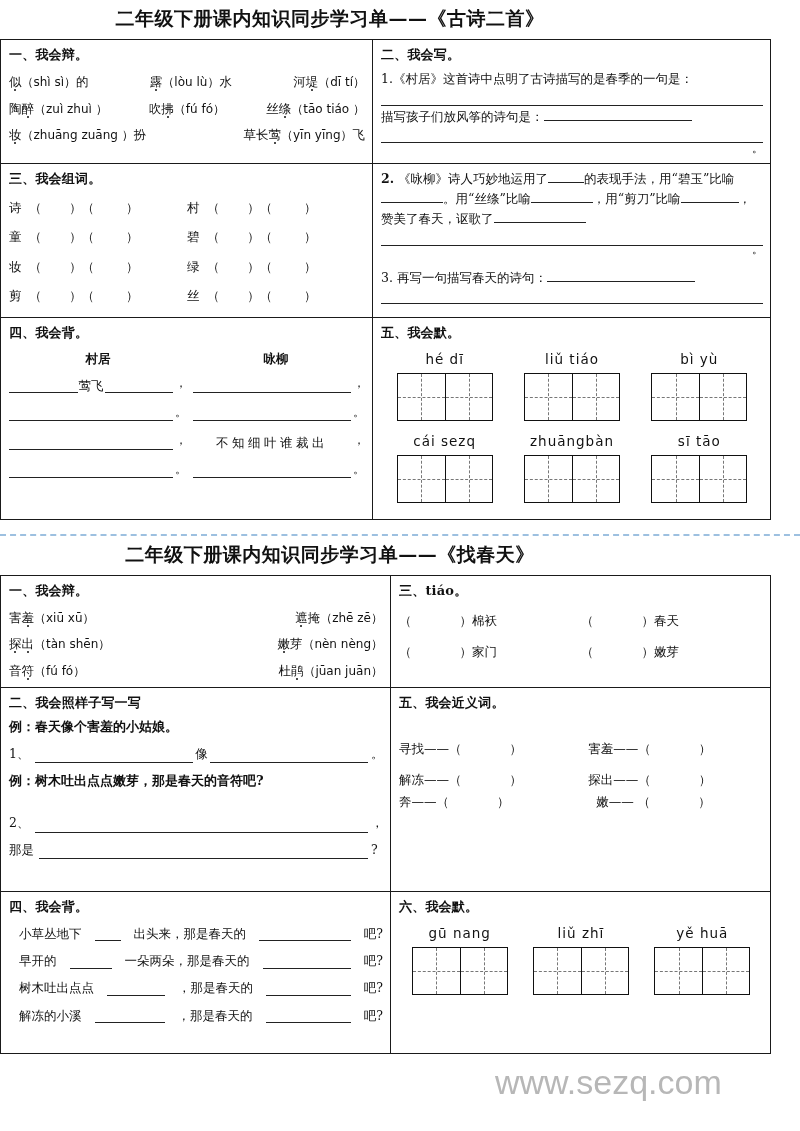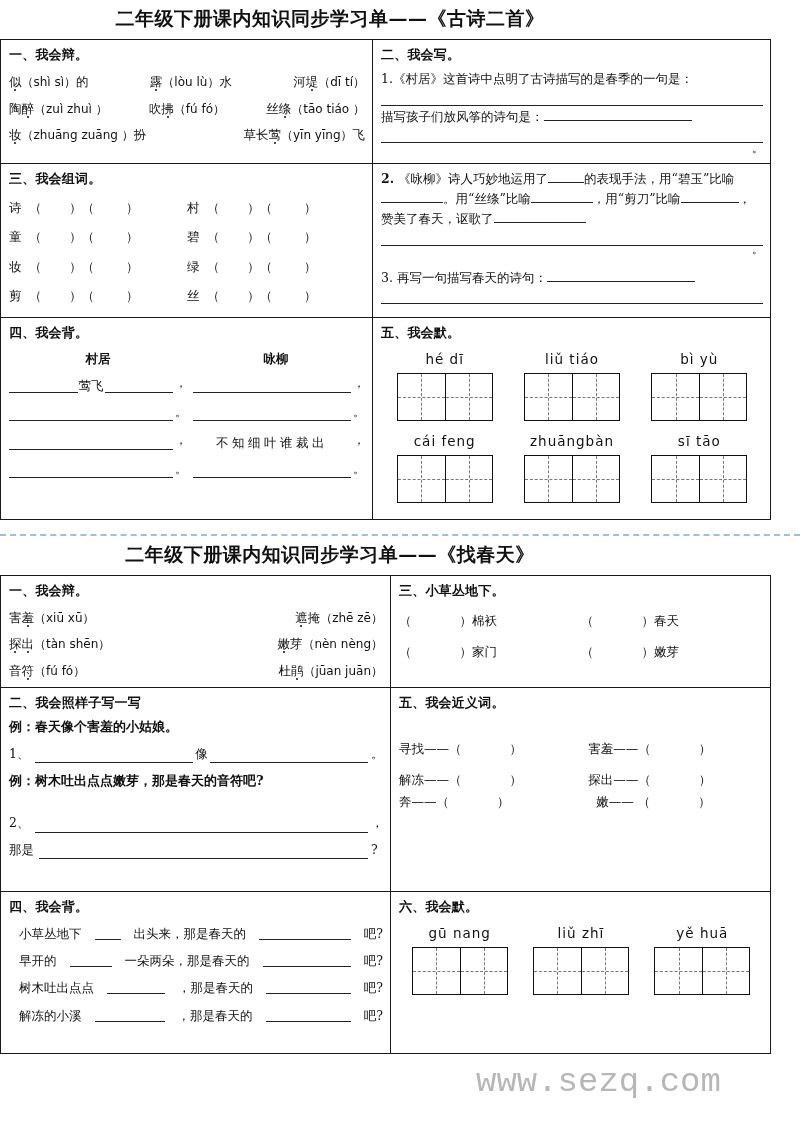--- a/index.html
+++ b/index.html
@@ -424,7 +424,7 @@
 
           <div class="tzg-row" style="margin-top:10px">
             <div class="tzg-group">
-              <div class="tzg-py">cái  feng</div>
+              <div class="tzg-py">cái  sezq</div>
               <div class="tzg">
                     <div class="cell"></div>
                     <div class="cell"></div>

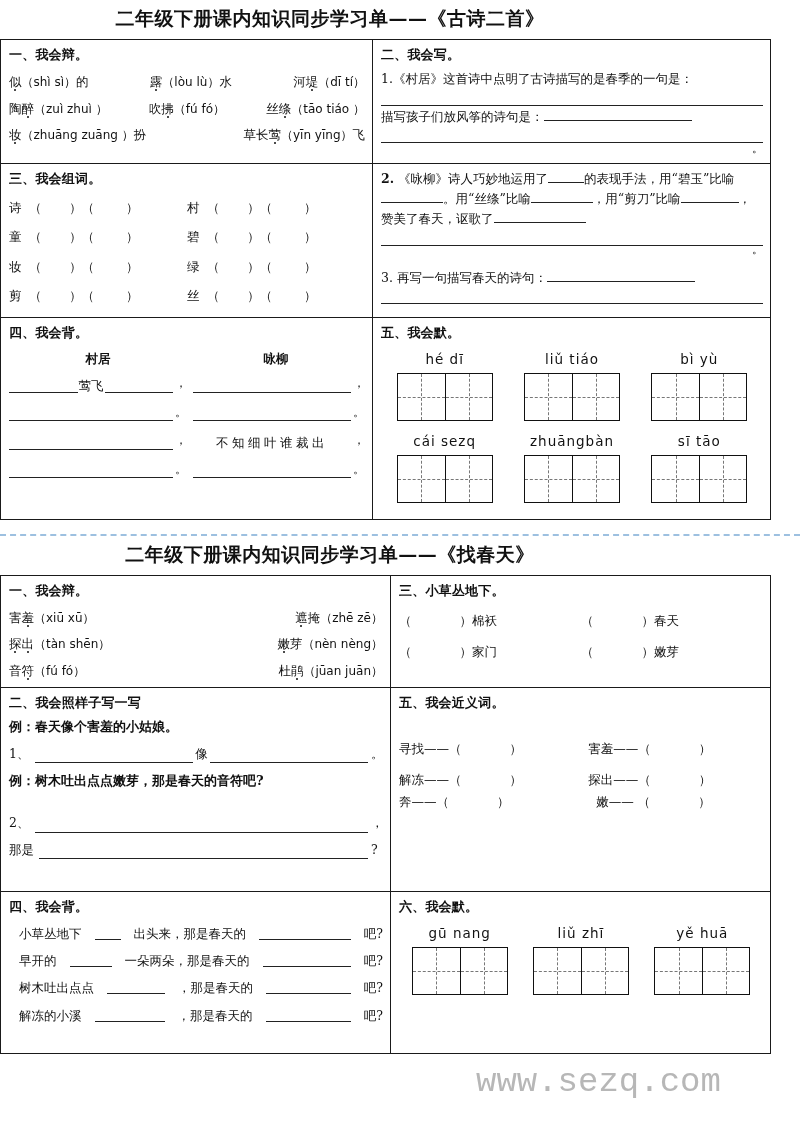--- a/index.html
+++ b/index.html
@@ -482,7 +482,7 @@
         </td>
 
         <td>
-          <div class="sec-head">三、小草丛地下。</div>
+          <div class="sec-head">三、tiáo。</div>
           <table class="pair-grid">
             <colgroup>
                   <col style="width:50%">

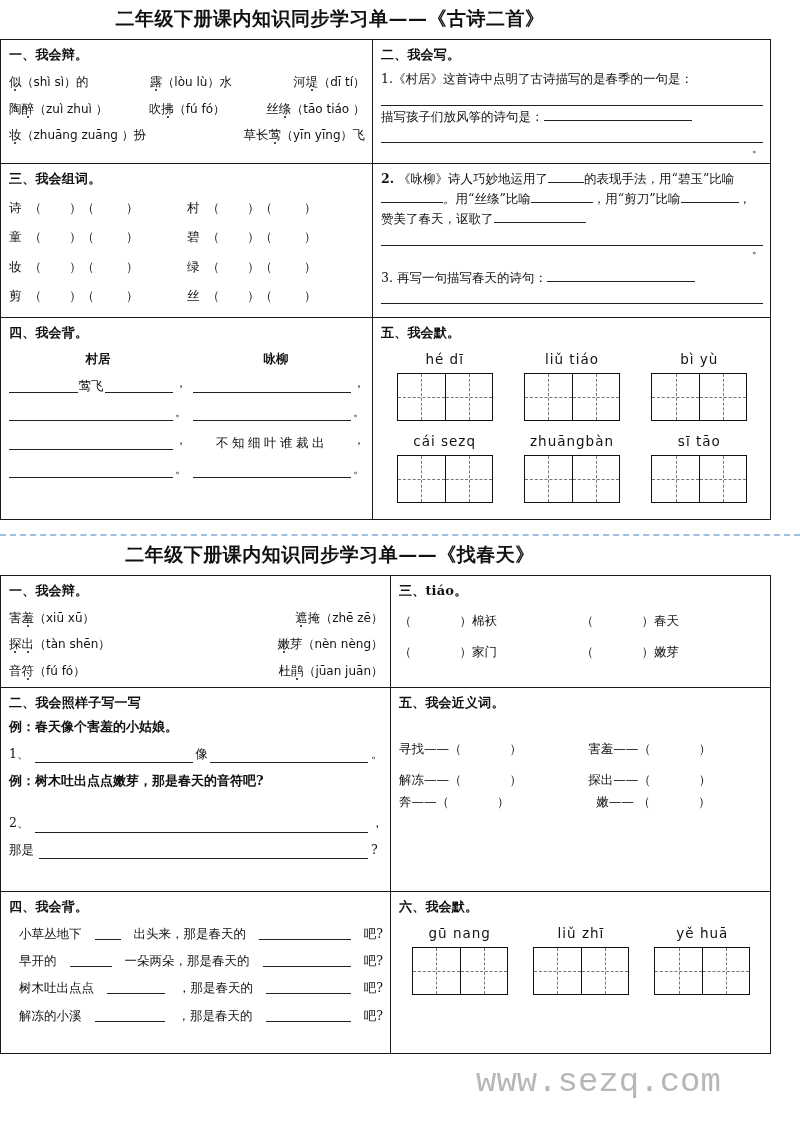--- a/index.html
+++ b/index.html
@@ -192,7 +192,7 @@
   
   .recite-line {
     display: flex;
-    align-items: flex-start;
+    align-items: center;
     font-size: 12.5px;
     margin: 7px 0 8px 0;
     white-space: nowrap;

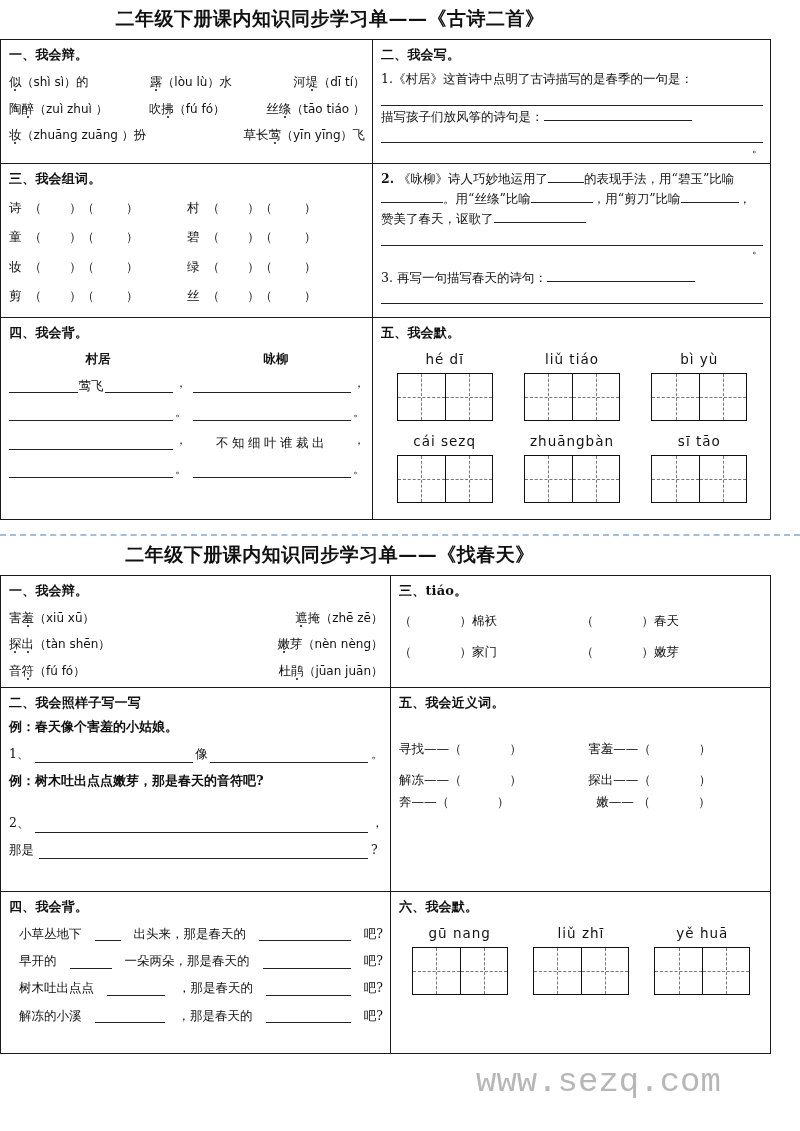--- a/index.html
+++ b/index.html
@@ -214,9 +214,9 @@
   
   .watermark {
     position: absolute;
-    left: 476px;
+    left: 495px;
     top: 1063px;
-    font-family: Liberation Mono, monospace;
+    font-family: Liberation Sans, sans-serif;
     font-size: 34px;
     color: #b7b7b7;
     letter-spacing: 0px;

